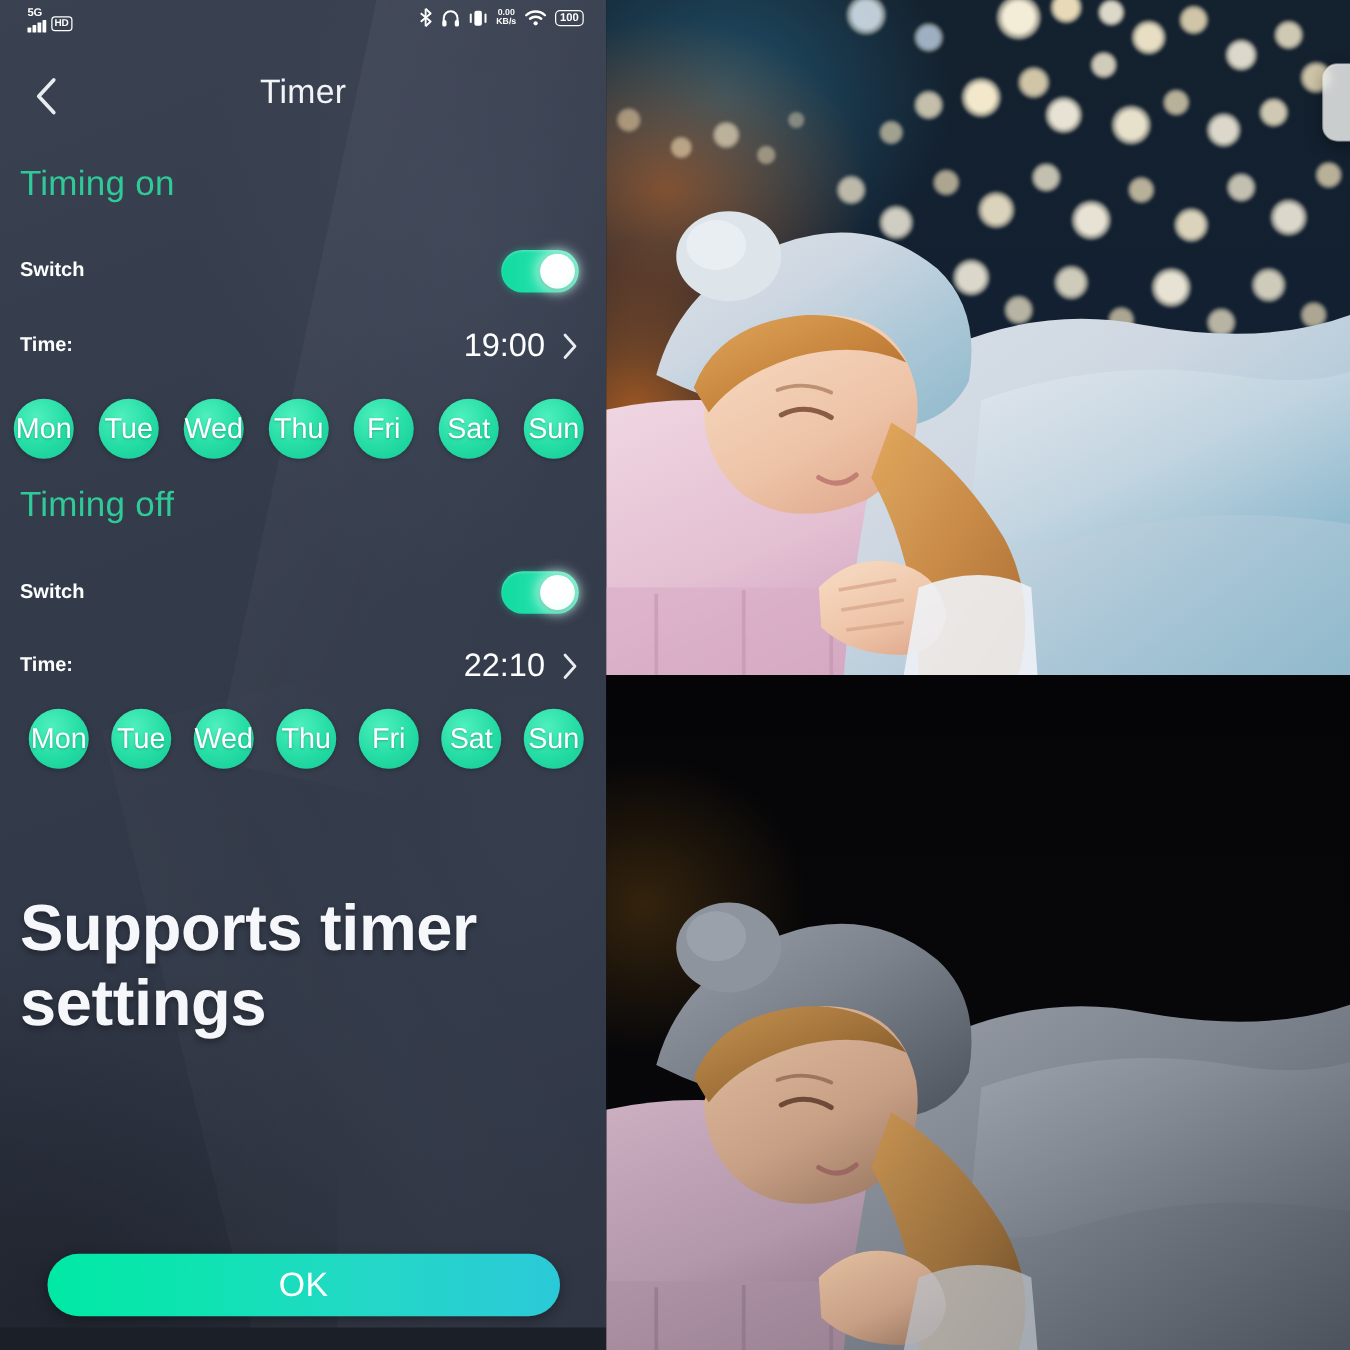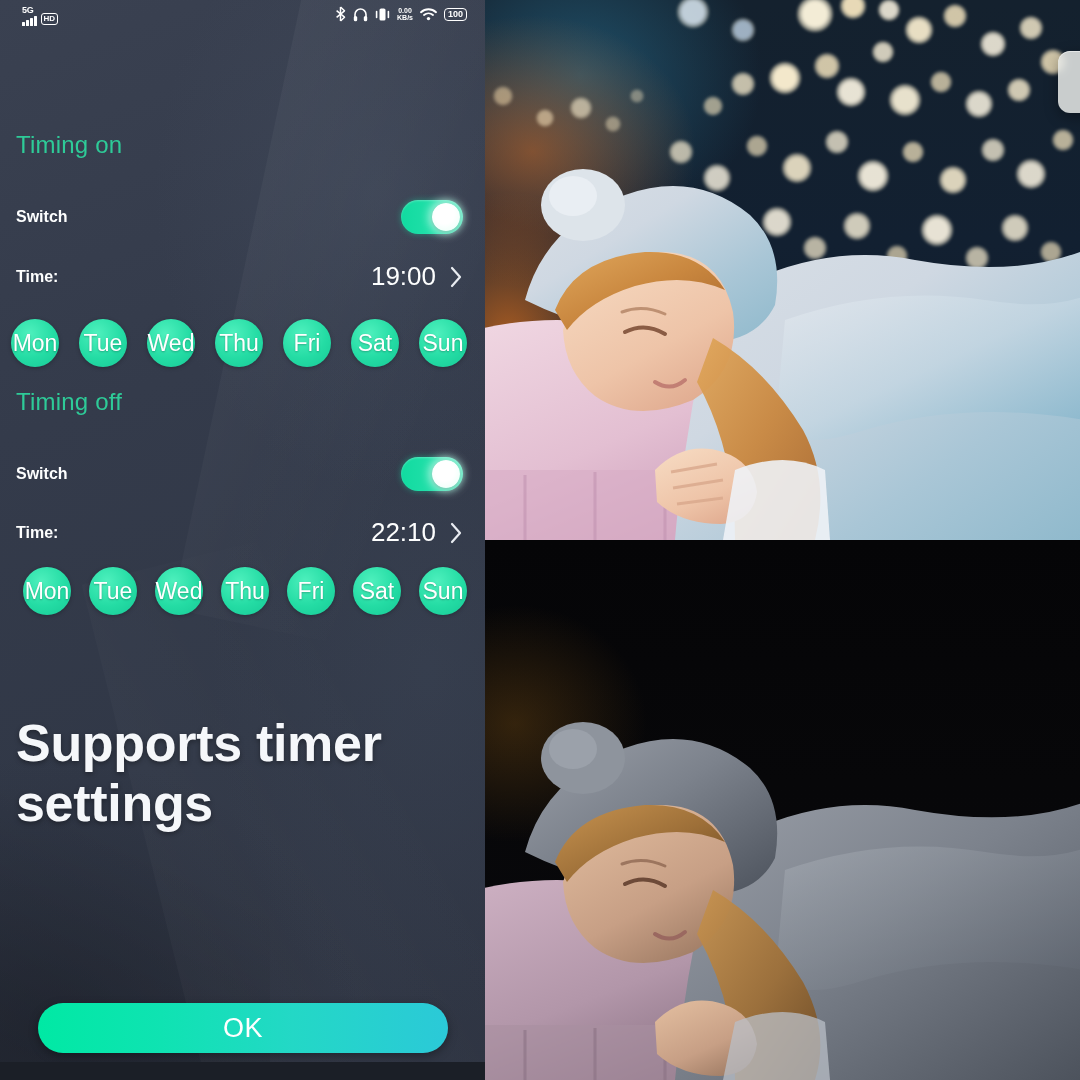--- a/index.html
+++ b/index.html
@@ -170,6 +170,14 @@
       </div>
     </div>
 
+    <div class="navbar">
+      <div class="nav-back">
+        <svg width="20" height="32" viewBox="0 0 20 32">
+          <path d="M16 3 L4 16 L16 29" stroke="#e9ecf1" stroke-width="3" fill="none" stroke-linecap="round" stroke-linejoin="round"></path>
+        </svg>
+      </div>
+      <div class="nav-title">Timer</div>
+    </div>
 
     <div class="sec-title" style="top:131px;">Timing on</div>
 

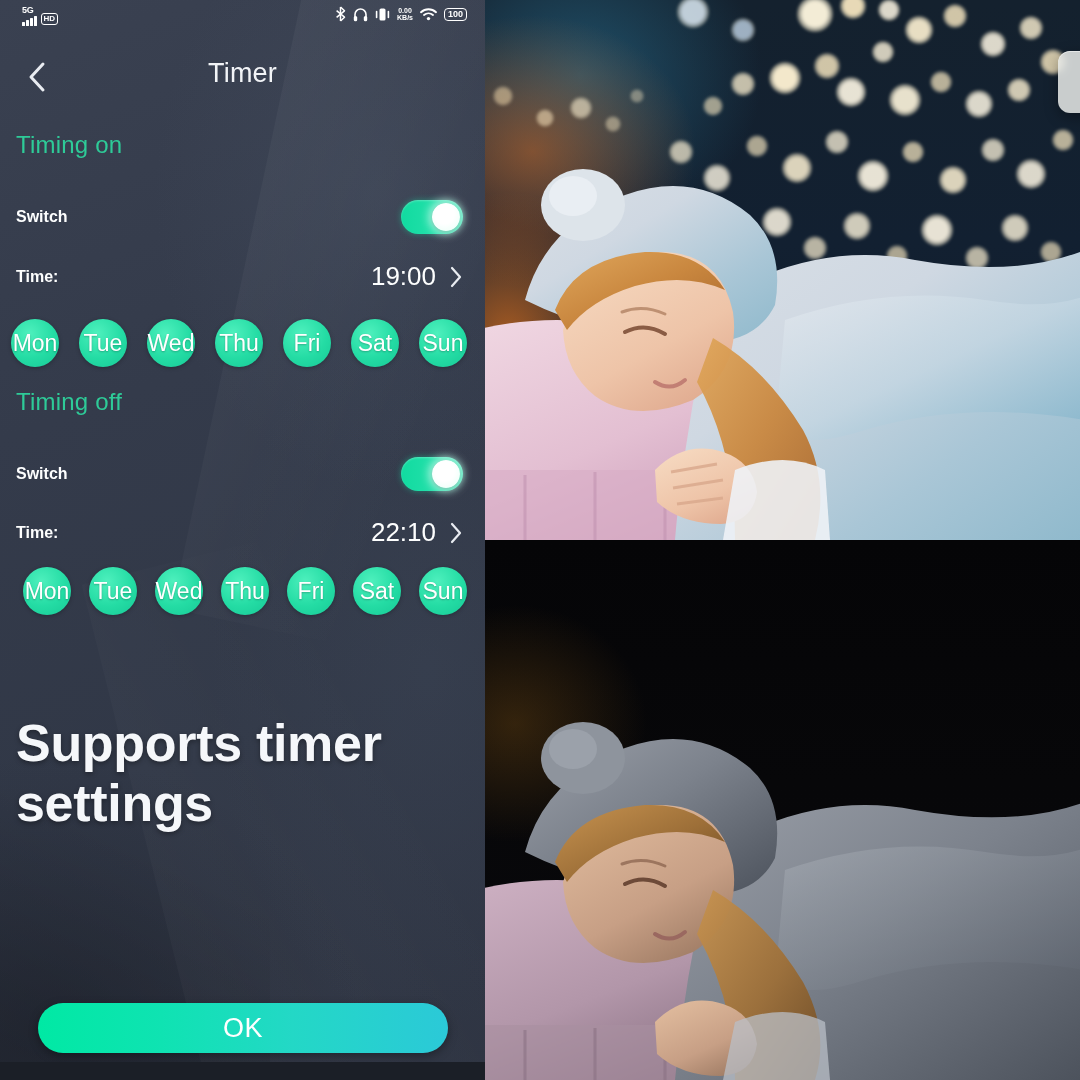--- a/index.html
+++ b/index.html
@@ -53,7 +53,7 @@
              color:#f2f4f7;font-size:27px;font-weight:400;letter-spacing:.2px;}
 
   
-  .sec-title{position:absolute;left:16px;color:#2ecb98;font-size:24px;font-weight:400;
+  .sec-title{position:absolute;left:16px;color:#2ecb98;font-size:28px;font-weight:400;
              letter-spacing:.2px;}
   .row{position:absolute;left:16px;right:22px;display:flex;align-items:center;
        justify-content:space-between;}

